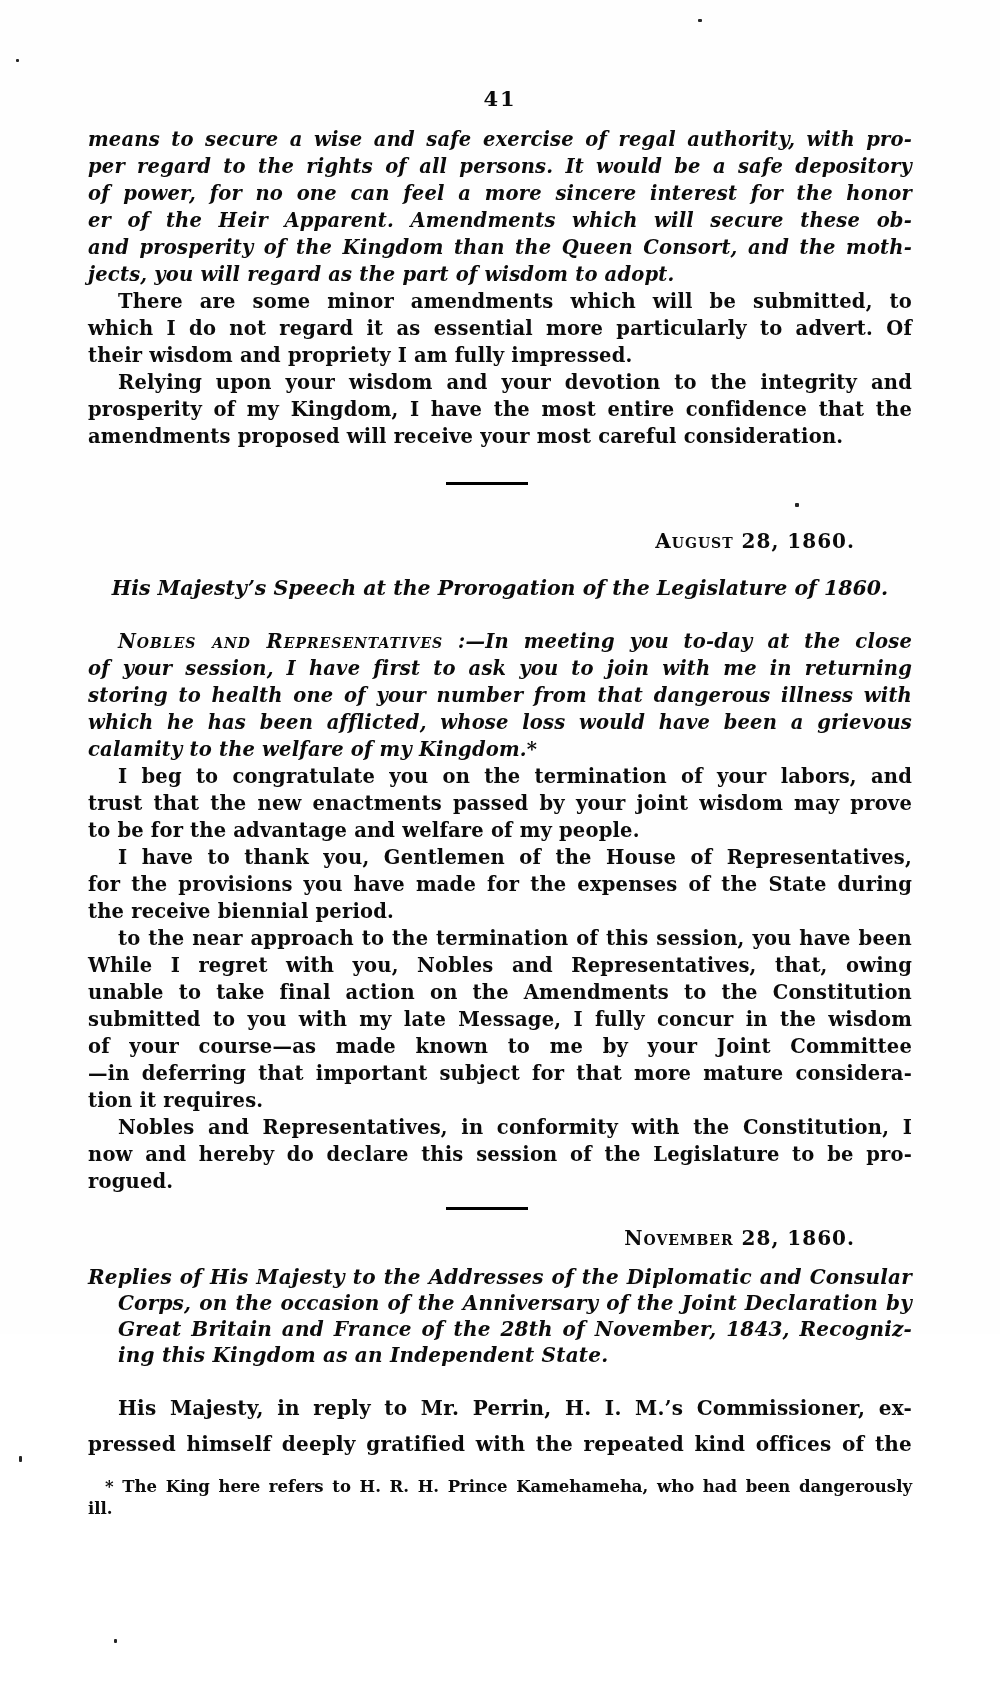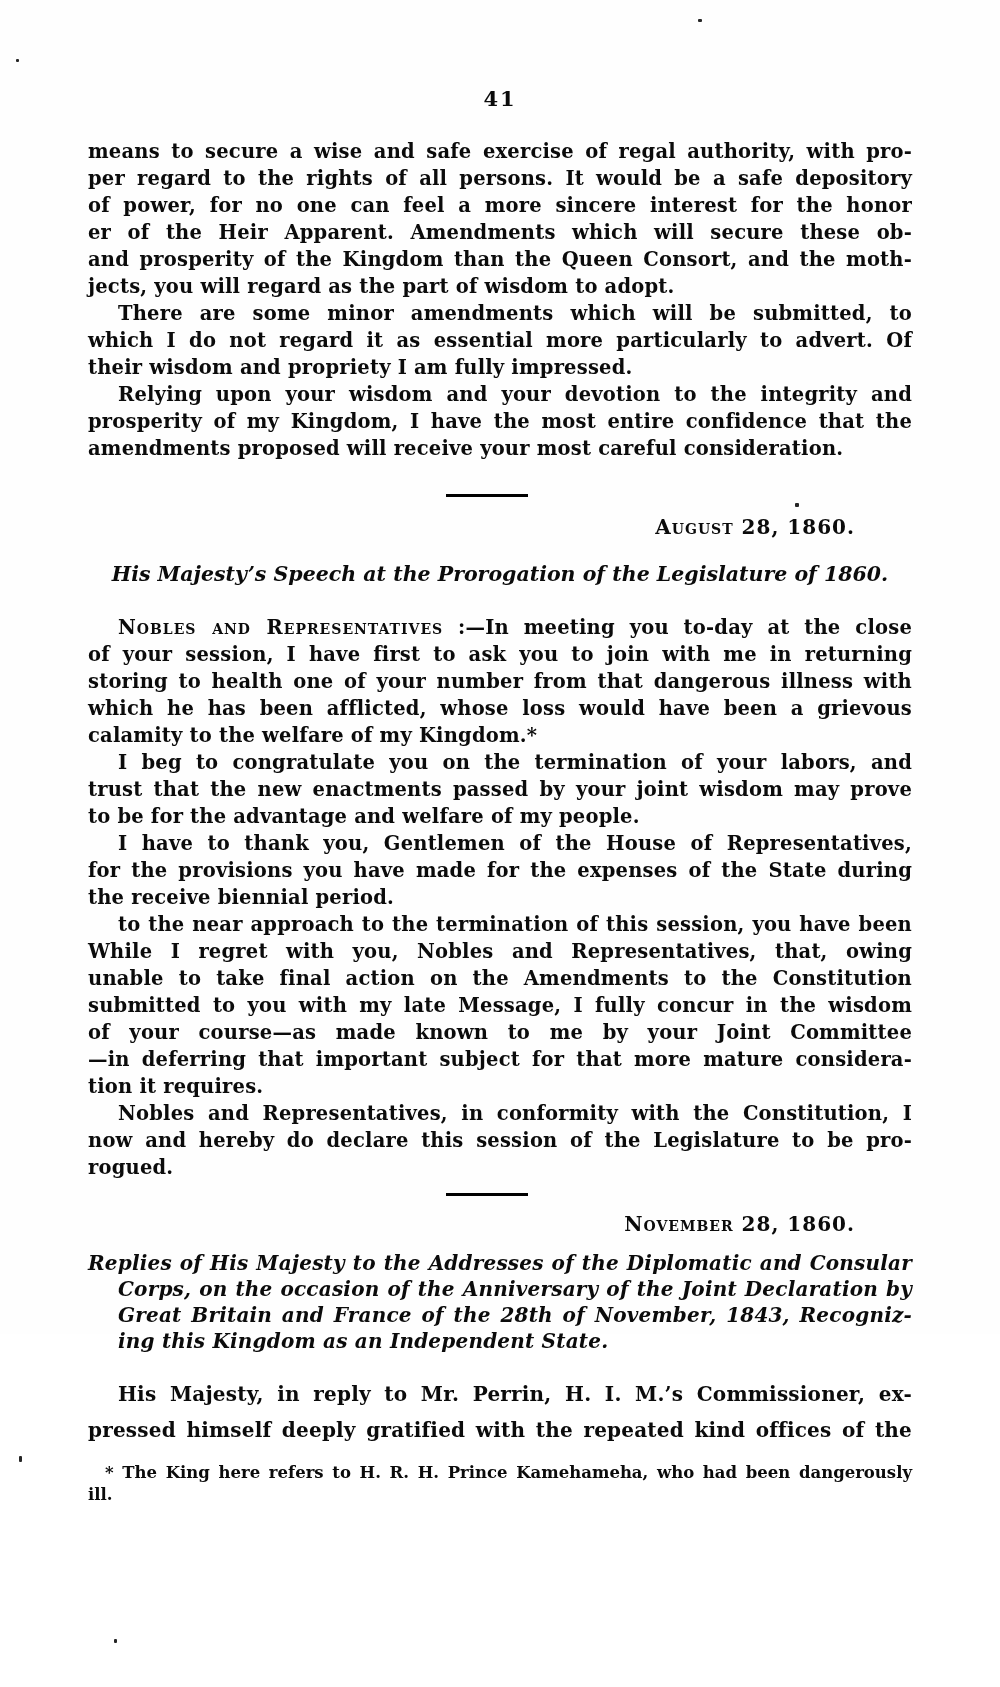--- a/index.html
+++ b/index.html
@@ -34,7 +34,7 @@
   .line.last { text-align-last: left; }
   .para.indent > .line:first-child { text-indent: 30px; }
   .indent-first { text-indent: 30px; }
-  .p1 { margin-top: 28px; }
+  .p1 { margin-top: 16px; font-style: italic; }
   .divider {
     width: 82px; height: 3px;
     background: #000;

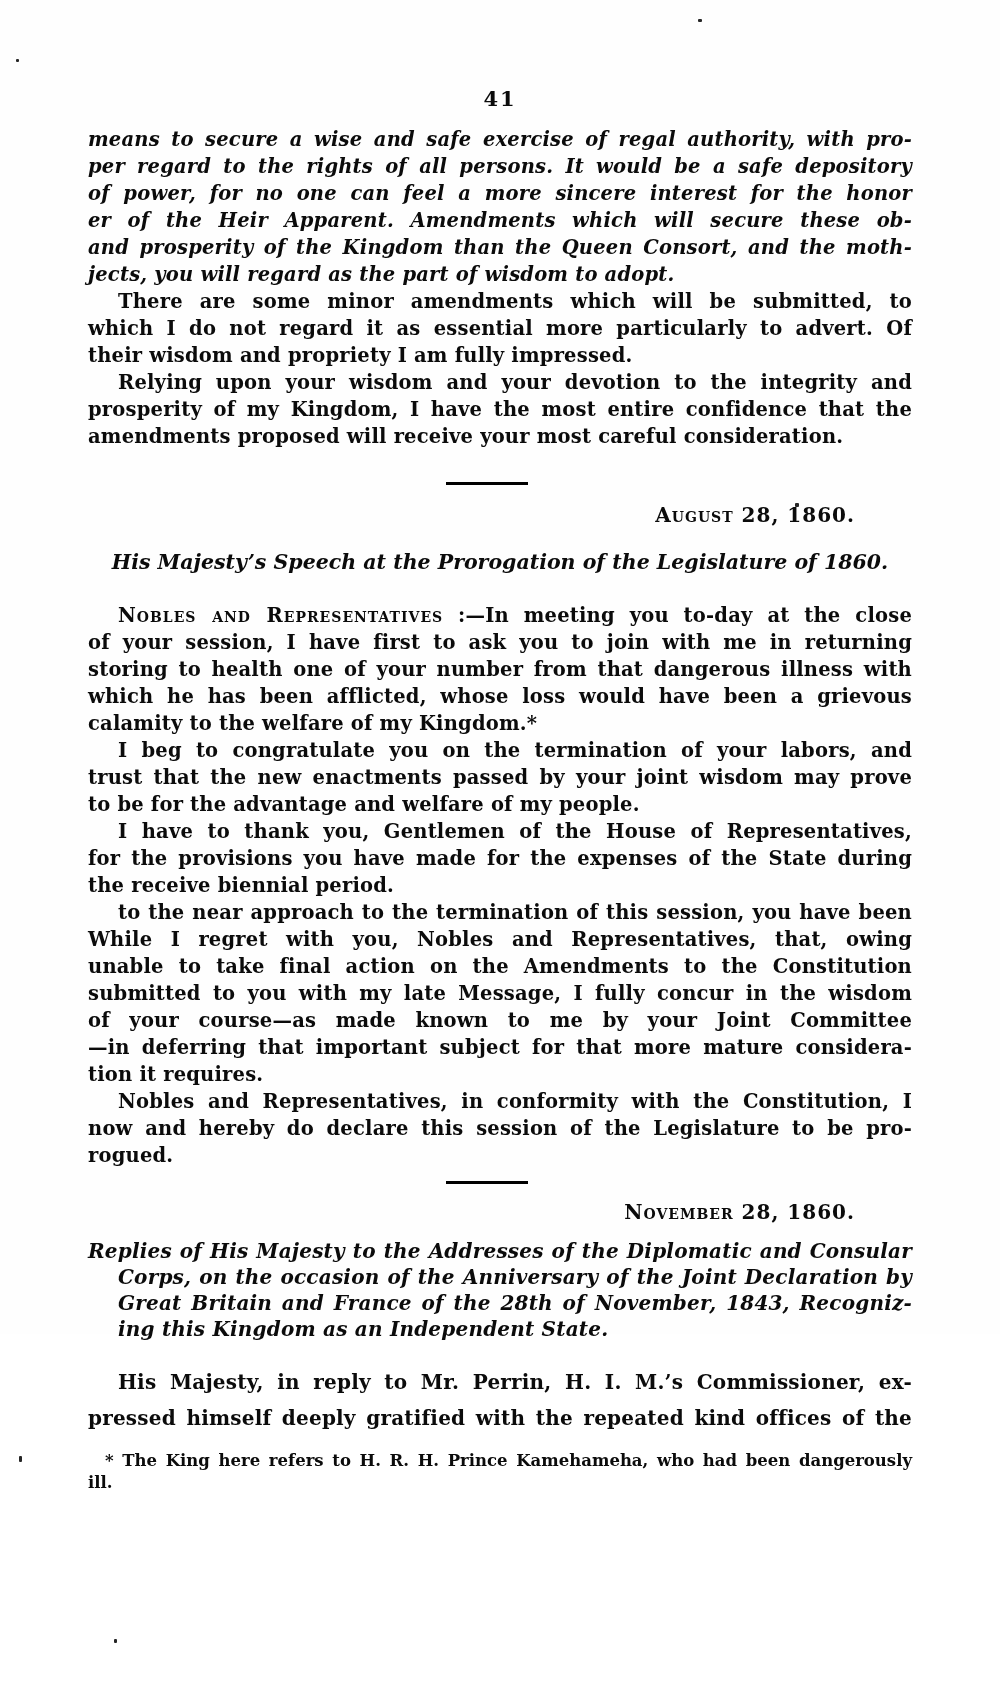--- a/index.html
+++ b/index.html
@@ -43,7 +43,7 @@
   }
   .divider.d2 { margin-top: 12px; }
   .date {
-    margin-top: 18px;
+    margin-top: 44px;
     text-align: right;
     padding-right: 57px;
     font-size: 20px;

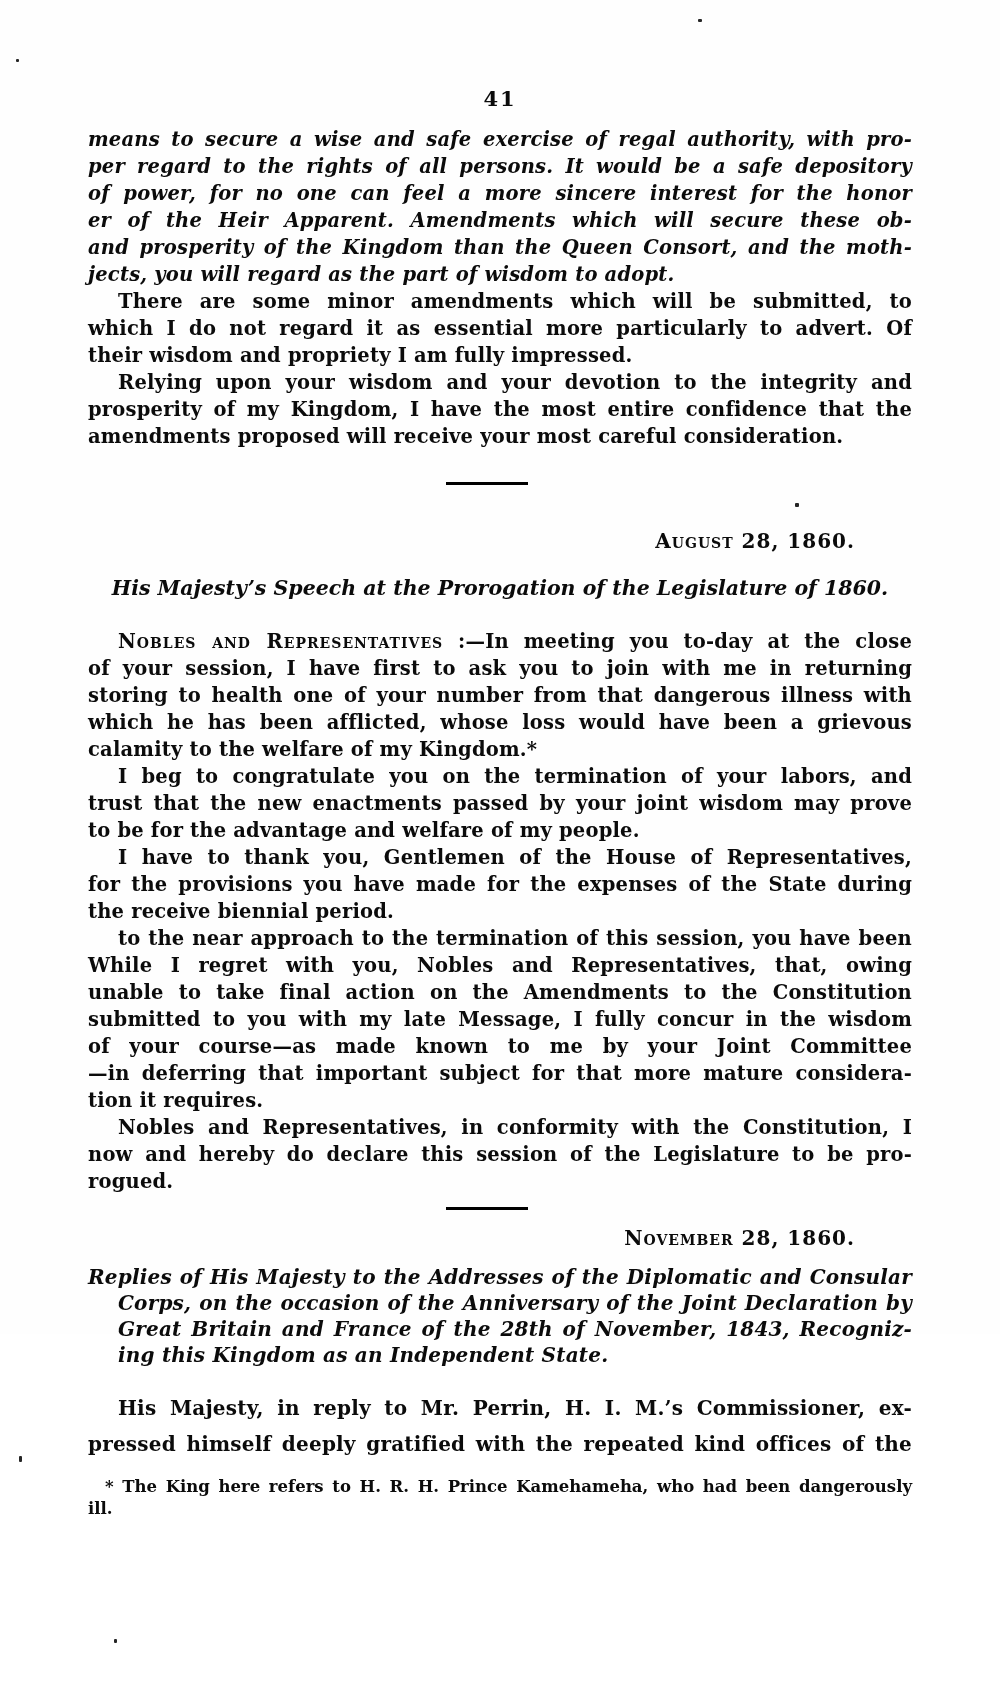--- a/index.html
+++ b/index.html
@@ -59,7 +59,7 @@
     font-size: 20.5px;
     line-height: 27px;
   }
-  .para.sec-start { margin-top: 26px; }
+  .para.sec-start { margin-top: 26px; font-style: italic; }
   .salutation {
     font-variant: small-caps;
     letter-spacing: 1px;

